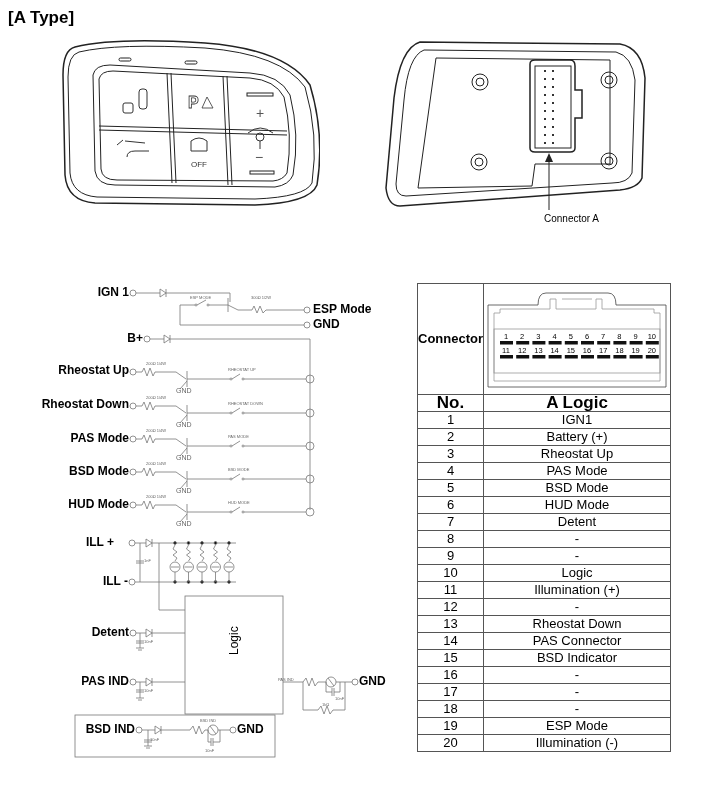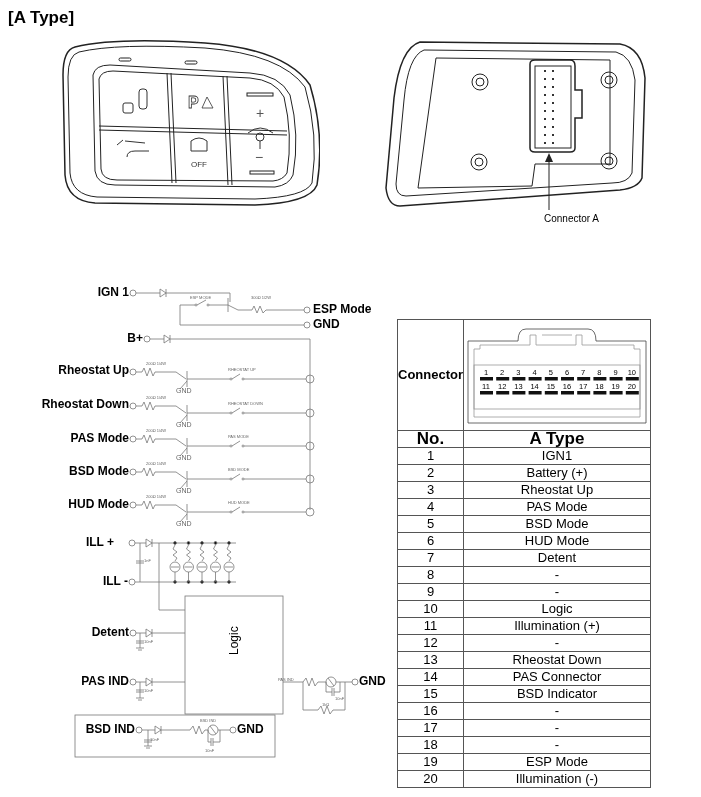--- a/index.html
+++ b/index.html
@@ -8,8 +8,8 @@
   .abs { position: absolute; }
   .title { left: 8px; top: 8px; font-size: 17px; font-weight: bold; }
   svg text { font-family: "Liberation Sans", sans-serif; }
-  .pin-table { position: absolute; left: 397px; top: 283px; width: 240px;
-               border-collapse: collapse; font-size: 13px; margin-top: 36px; }
+  .pin-table { position: absolute; left: 417px; top: 283px; width: 240px;
+               border-collapse: collapse; font-size: 13px; }
   .pin-table td, .pin-table th { border: 1px solid #555; text-align: center;
                padding: 0; height: 16px; line-height: 16px; }
   .pin-table th { font-weight: bold; font-size: 17px; }

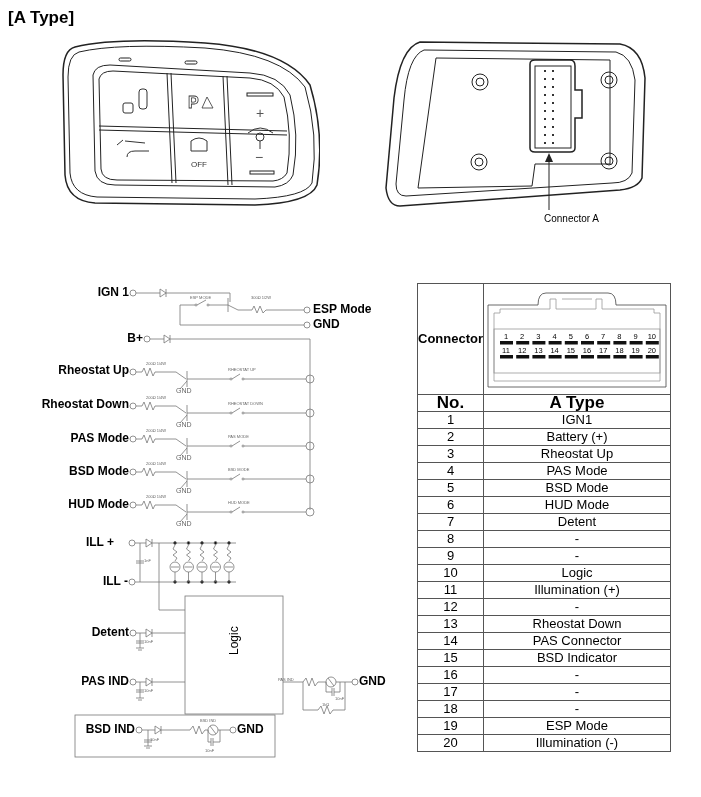--- a/index.html
+++ b/index.html
@@ -434,7 +434,7 @@
     </tr>
     <tr>
       <th class="no-col">No.</th>
-      <th>A Type</th>
+      <th>A Logic</th>
     </tr>
   <tr>
         <td>1</td>

